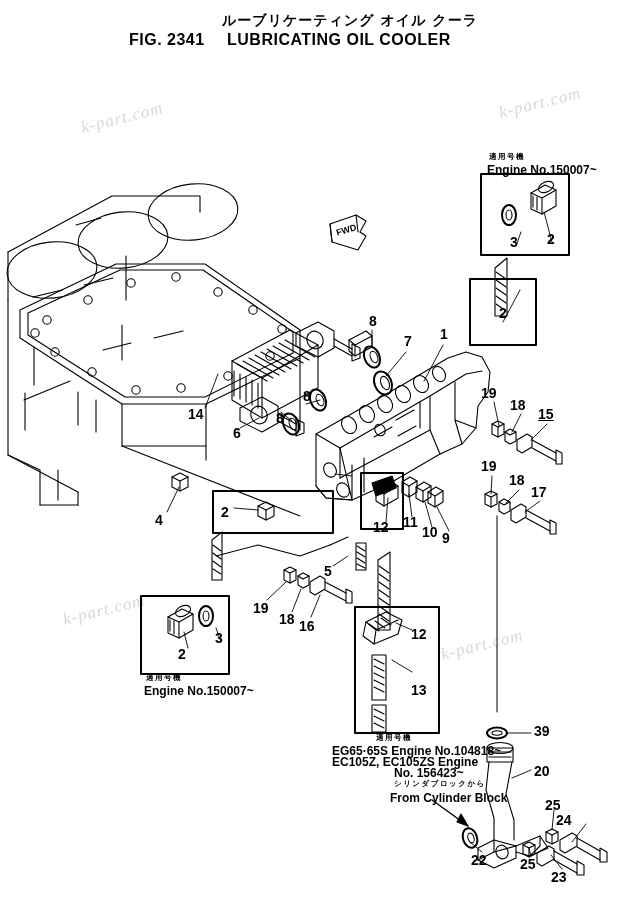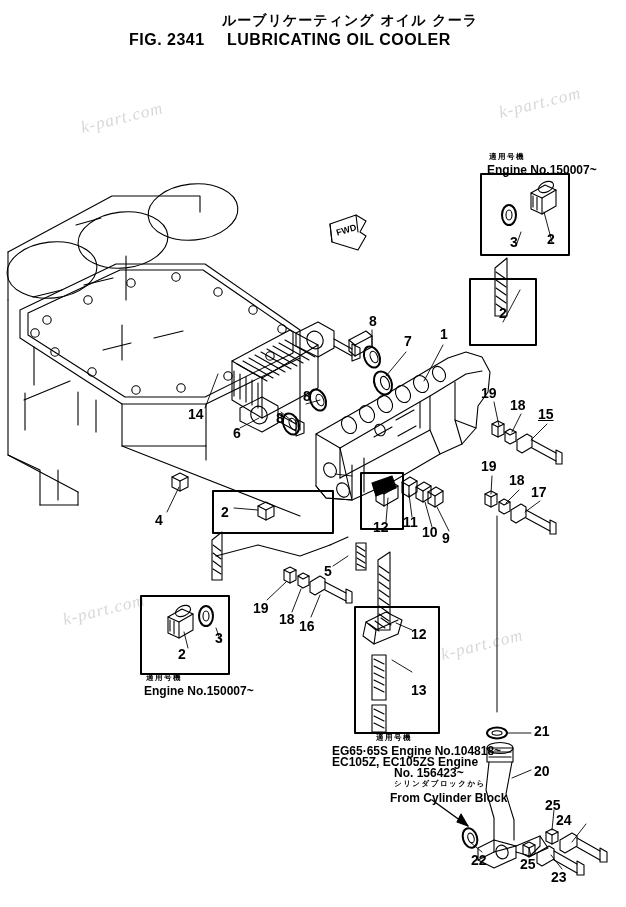--- a/index.html
+++ b/index.html
@@ -446,7 +446,7 @@
 <div class="t cal" style="left:324px;top:563px;">5</div>
 <div class="t cal" style="left:411px;top:626px;">12</div>
 <div class="t cal" style="left:411px;top:668px;margin-top:14px;">13</div>
-<div class="t cal" style="left:534px;top:723px;">21</div>
+<div class="t cal" style="left:534px;top:723px;">39</div>
 <div class="t cal" style="left:534px;top:763px;">20</div>
 <div class="t cal" style="left:471px;top:852px;">22</div>
 <div class="t cal" style="left:545px;top:797px;">25</div>

